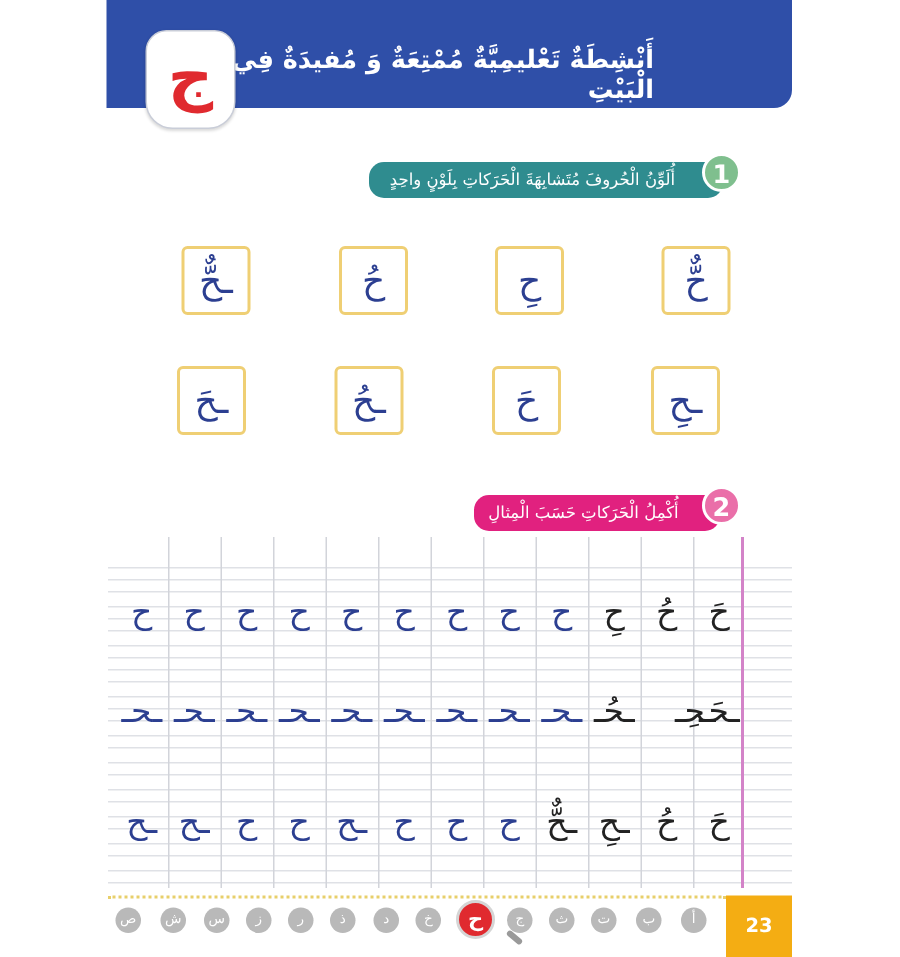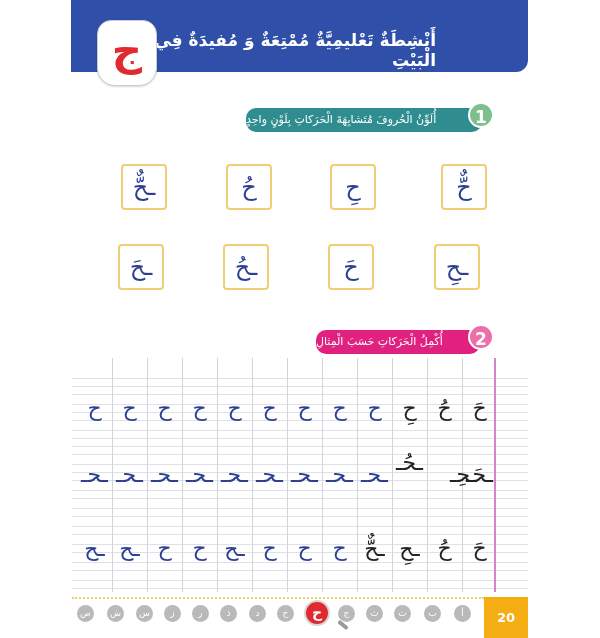--- a/index.html
+++ b/index.html
@@ -20,7 +20,7 @@
 
   
   .sec { position: absolute; height: 24px; border-radius: 10px 0 10px 10px; color: #fff; direction: rtl;
-         font-size: 11px; line-height: 24px; padding-right: 18px; text-align: left; }
+         font-size: 11px; line-height: 24px; padding-right: 18px; text-align: center; }
   .sec1 { left: 246px; top: 108px; width: 236px; background: #2f8c8f; }
   .sec2 { left: 316px; top: 330px; width: 164px; background: #e1217f; }
   .num { position: absolute; width: 26px; height: 26px; border-radius: 50%; color: #fff; font-weight: bold;

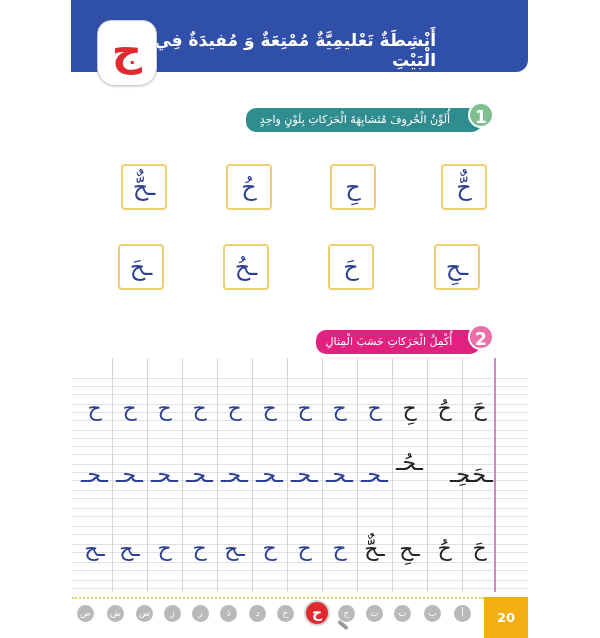--- a/index.html
+++ b/index.html
@@ -136,7 +136,7 @@
 
   <div class="cell model" style="left:390px; top:106px">ـحَـ</div>
   <div class="cell model" style="left:374px; top:106px">ـحِـ</div>
-  <div class="cell model" style="left:320px; top:94px">ـحُـ</div>
+  <div class="cell model" style="left:320px; top:106px">ـحُـ</div>
   <div class="cell trace" style="left:285px; top:106px">ـحـ</div>
   <div class="cell trace" style="left:250px; top:106px">ـحـ</div>
   <div class="cell trace" style="left:215px; top:106px">ـحـ</div>

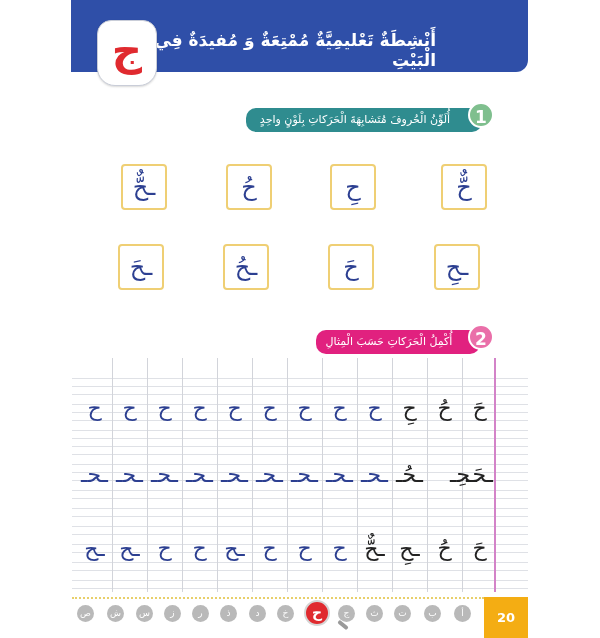--- a/index.html
+++ b/index.html
@@ -179,6 +179,6 @@
 <div class="alpha" style="left:107px">ش</div>
 <div class="alpha" style="left:77px">ص</div>
 
-<div class="page-num">20</div>
+<div class="page-num">23</div>
 
 </body></html>

